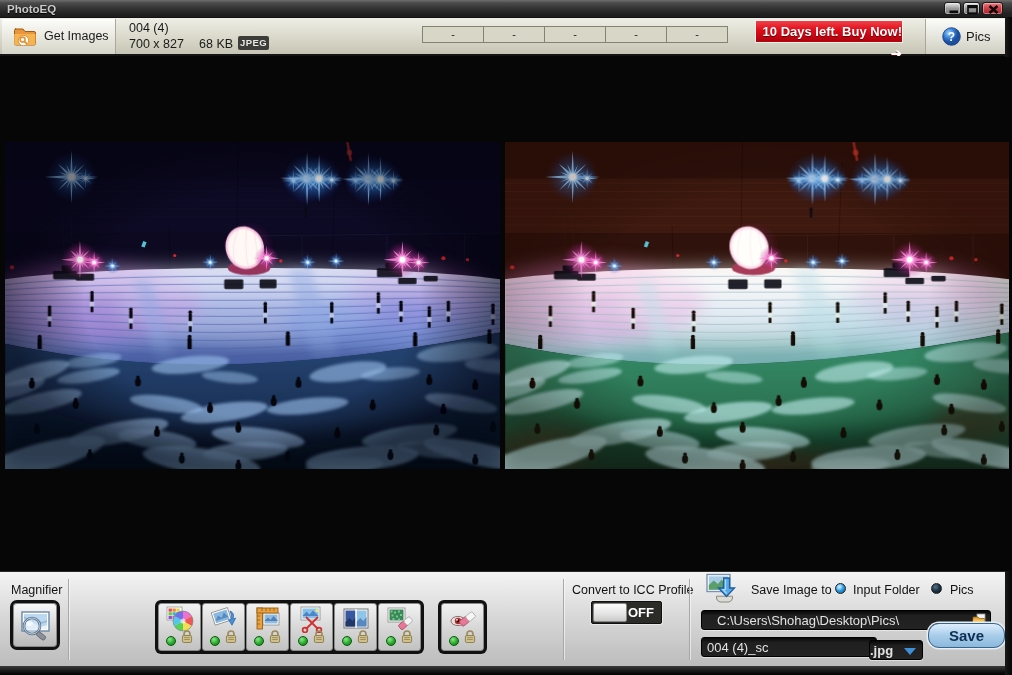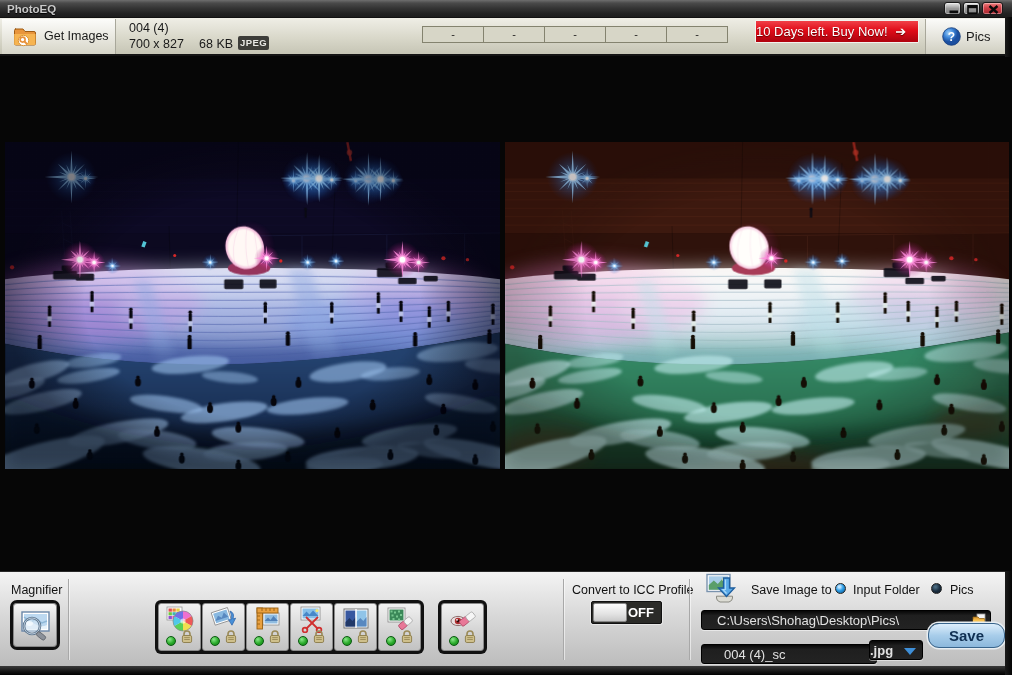--- a/index.html
+++ b/index.html
@@ -30,9 +30,9 @@
   color:#e8e8e4;font-size:9.5px;font-weight:bold;text-align:center;line-height:14px;letter-spacing:.4px}
 .cell {position:absolute;top:8px;width:62px;height:17px;border:1px solid #84836f;background:#d7d6c7;
   font-size:11px;color:#222;text-align:center;line-height:15px}
-#buy {position:absolute;left:755px;top:2px;width:164px;height:23px;border:1px solid #f2f2ee;
+#buy {position:absolute;left:755px;top:2px;width:148px;height:23px;border:1px solid #f2f2ee;
   background:linear-gradient(#f04048,#e00b18 45%,#b40410 90%);border-radius:1px;
-  color:#fff;font-size:13px;font-weight:normal;text-align:left;line-height:22px;
+  color:#fff;font-size:13px;font-weight:bold;text-align:right;line-height:22px;
   text-shadow:0 1px 1px #600}
 #buy .ar {display:inline-block;margin-left:4px;color:#fff;font-size:13px}
 #helpbx {position:absolute;left:925px;top:1px;width:80px;height:35px;

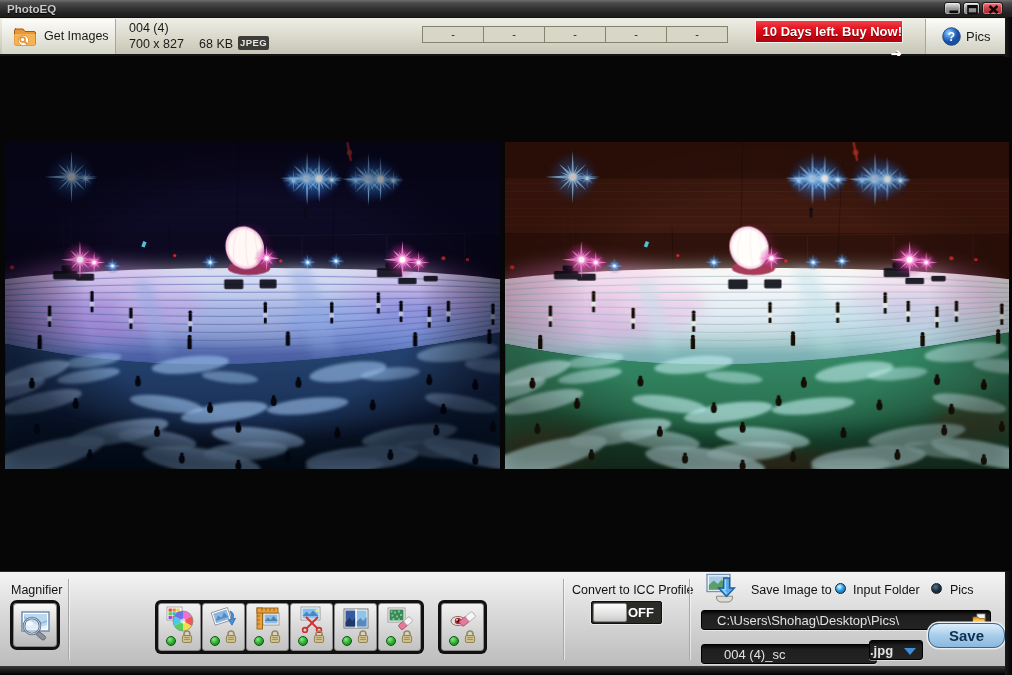--- a/index.html
+++ b/index.html
@@ -77,7 +77,7 @@
   border-radius:3px;color:#e2e2e2;font-size:13px;box-shadow:0 1px 0 rgba(255,255,255,.5)}
 #path {left:701px;top:38px;width:290px;height:20px;line-height:19px;padding-left:15px}
 #path svg {position:absolute;right:3px;top:2px}
-#fname {left:701px;top:72px;width:176px;height:20px;line-height:19px;padding-left:22px}
+#fname {left:701px;top:65px;width:176px;height:20px;line-height:19px;padding-left:5px}
 #ext {left:869px;top:68px;width:54px;height:20px;font-weight:bold;text-align:left;line-height:19px}
 #ext .tri {position:absolute;right:6px;top:7px;width:0;height:0;border-left:6px solid transparent;
   border-right:6px solid transparent;border-top:7px solid #3e8fd8}

